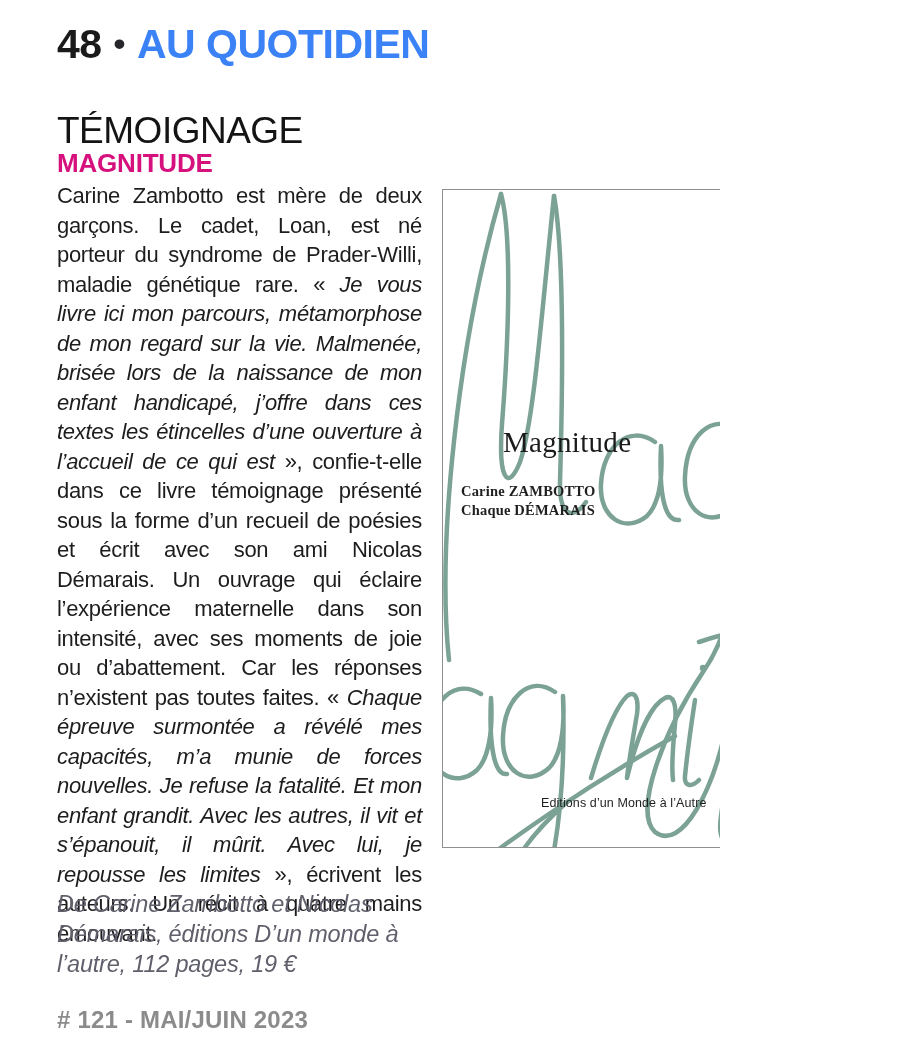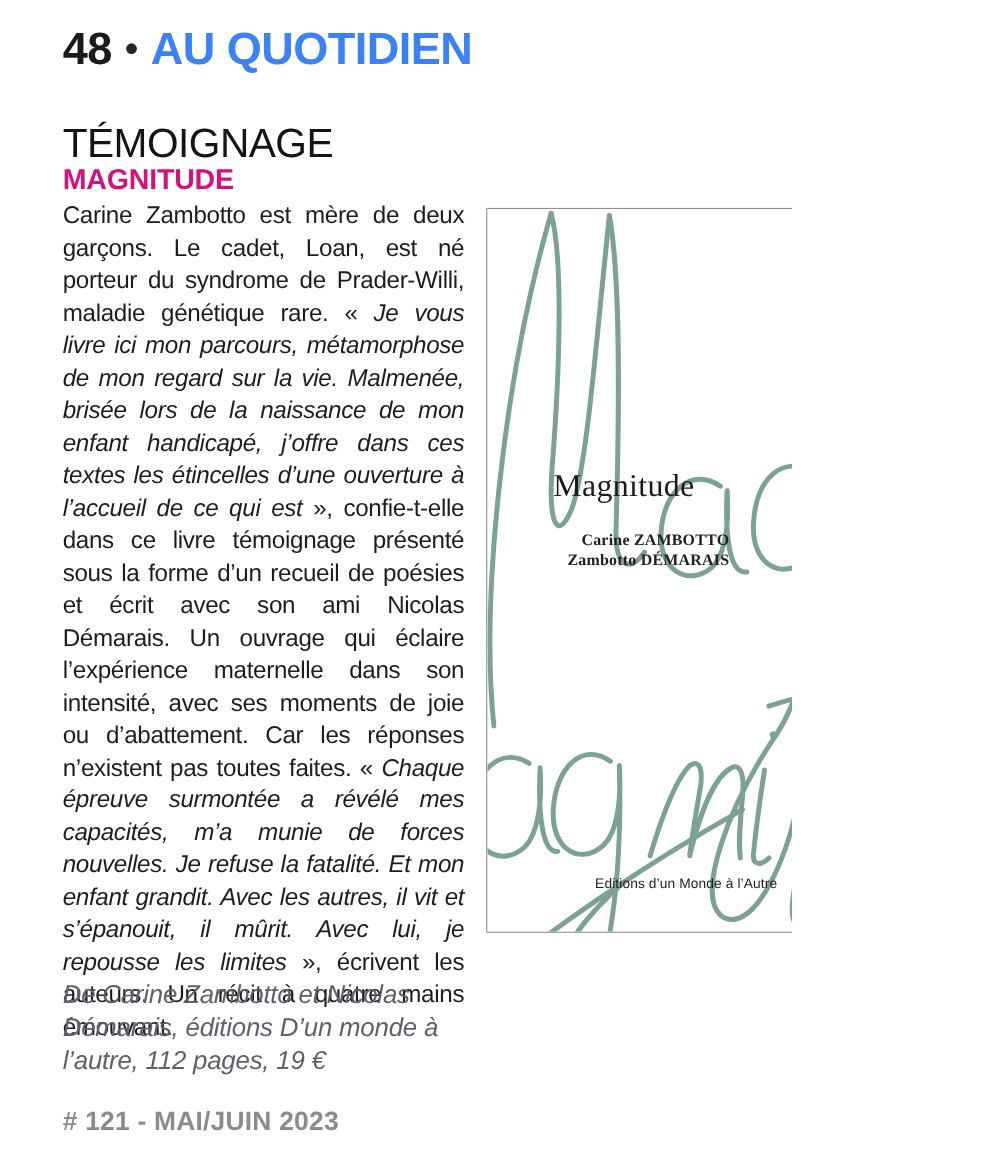--- a/index.html
+++ b/index.html
@@ -36,7 +36,7 @@
   .cover-title{position:absolute;left:60px;top:238px;
     font-family:"Liberation Serif",serif;font-size:29px;color:#1b1b1b;
     letter-spacing:0.3px;line-height:1;}
-  .cover-authors{position:absolute;left:18px;top:292px;width:202px;text-align:right;
+  .cover-authors{position:absolute;left:18px;top:292px;width:202px;text-align:left;
     font-family:"Liberation Serif",serif;font-size:14.5px;font-weight:600;
     color:#1f1f1f;line-height:19px;letter-spacing:0.2px;}
   .cover-publisher{position:absolute;left:98px;top:606px;width:205px;text-align:left;

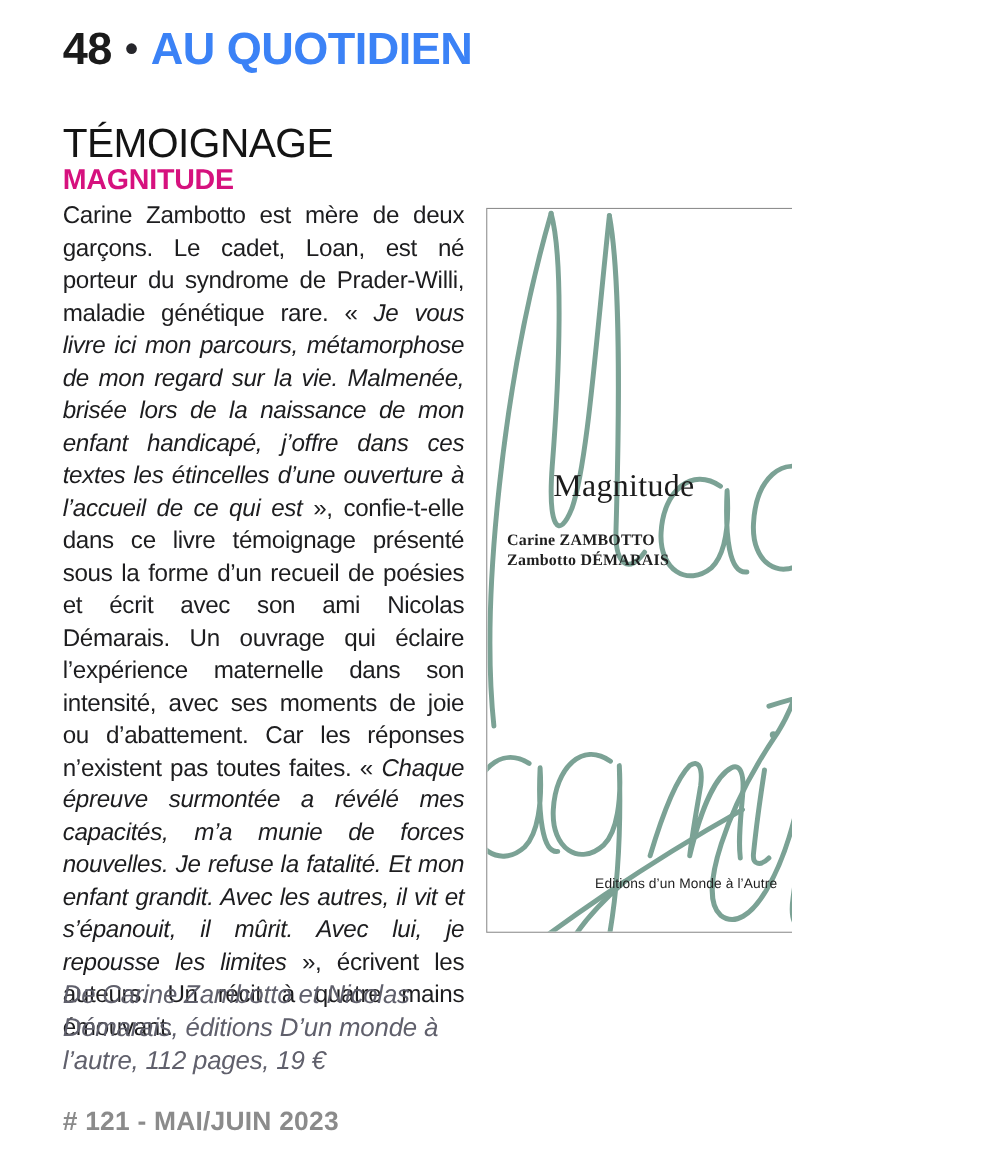--- a/index.html
+++ b/index.html
@@ -89,7 +89,7 @@
     <div class="cover-title">Magnitude</div>
     <div class="cover-authors">
       <div>Carine ZAMBOTTO</div>
-      <div>Zambotto DÉMARAIS</div>
+      <div>Chaque DÉMARAIS</div>
     </div>
     <div class="cover-publisher">Editions d’un Monde à l’Autre</div>
   </div>

